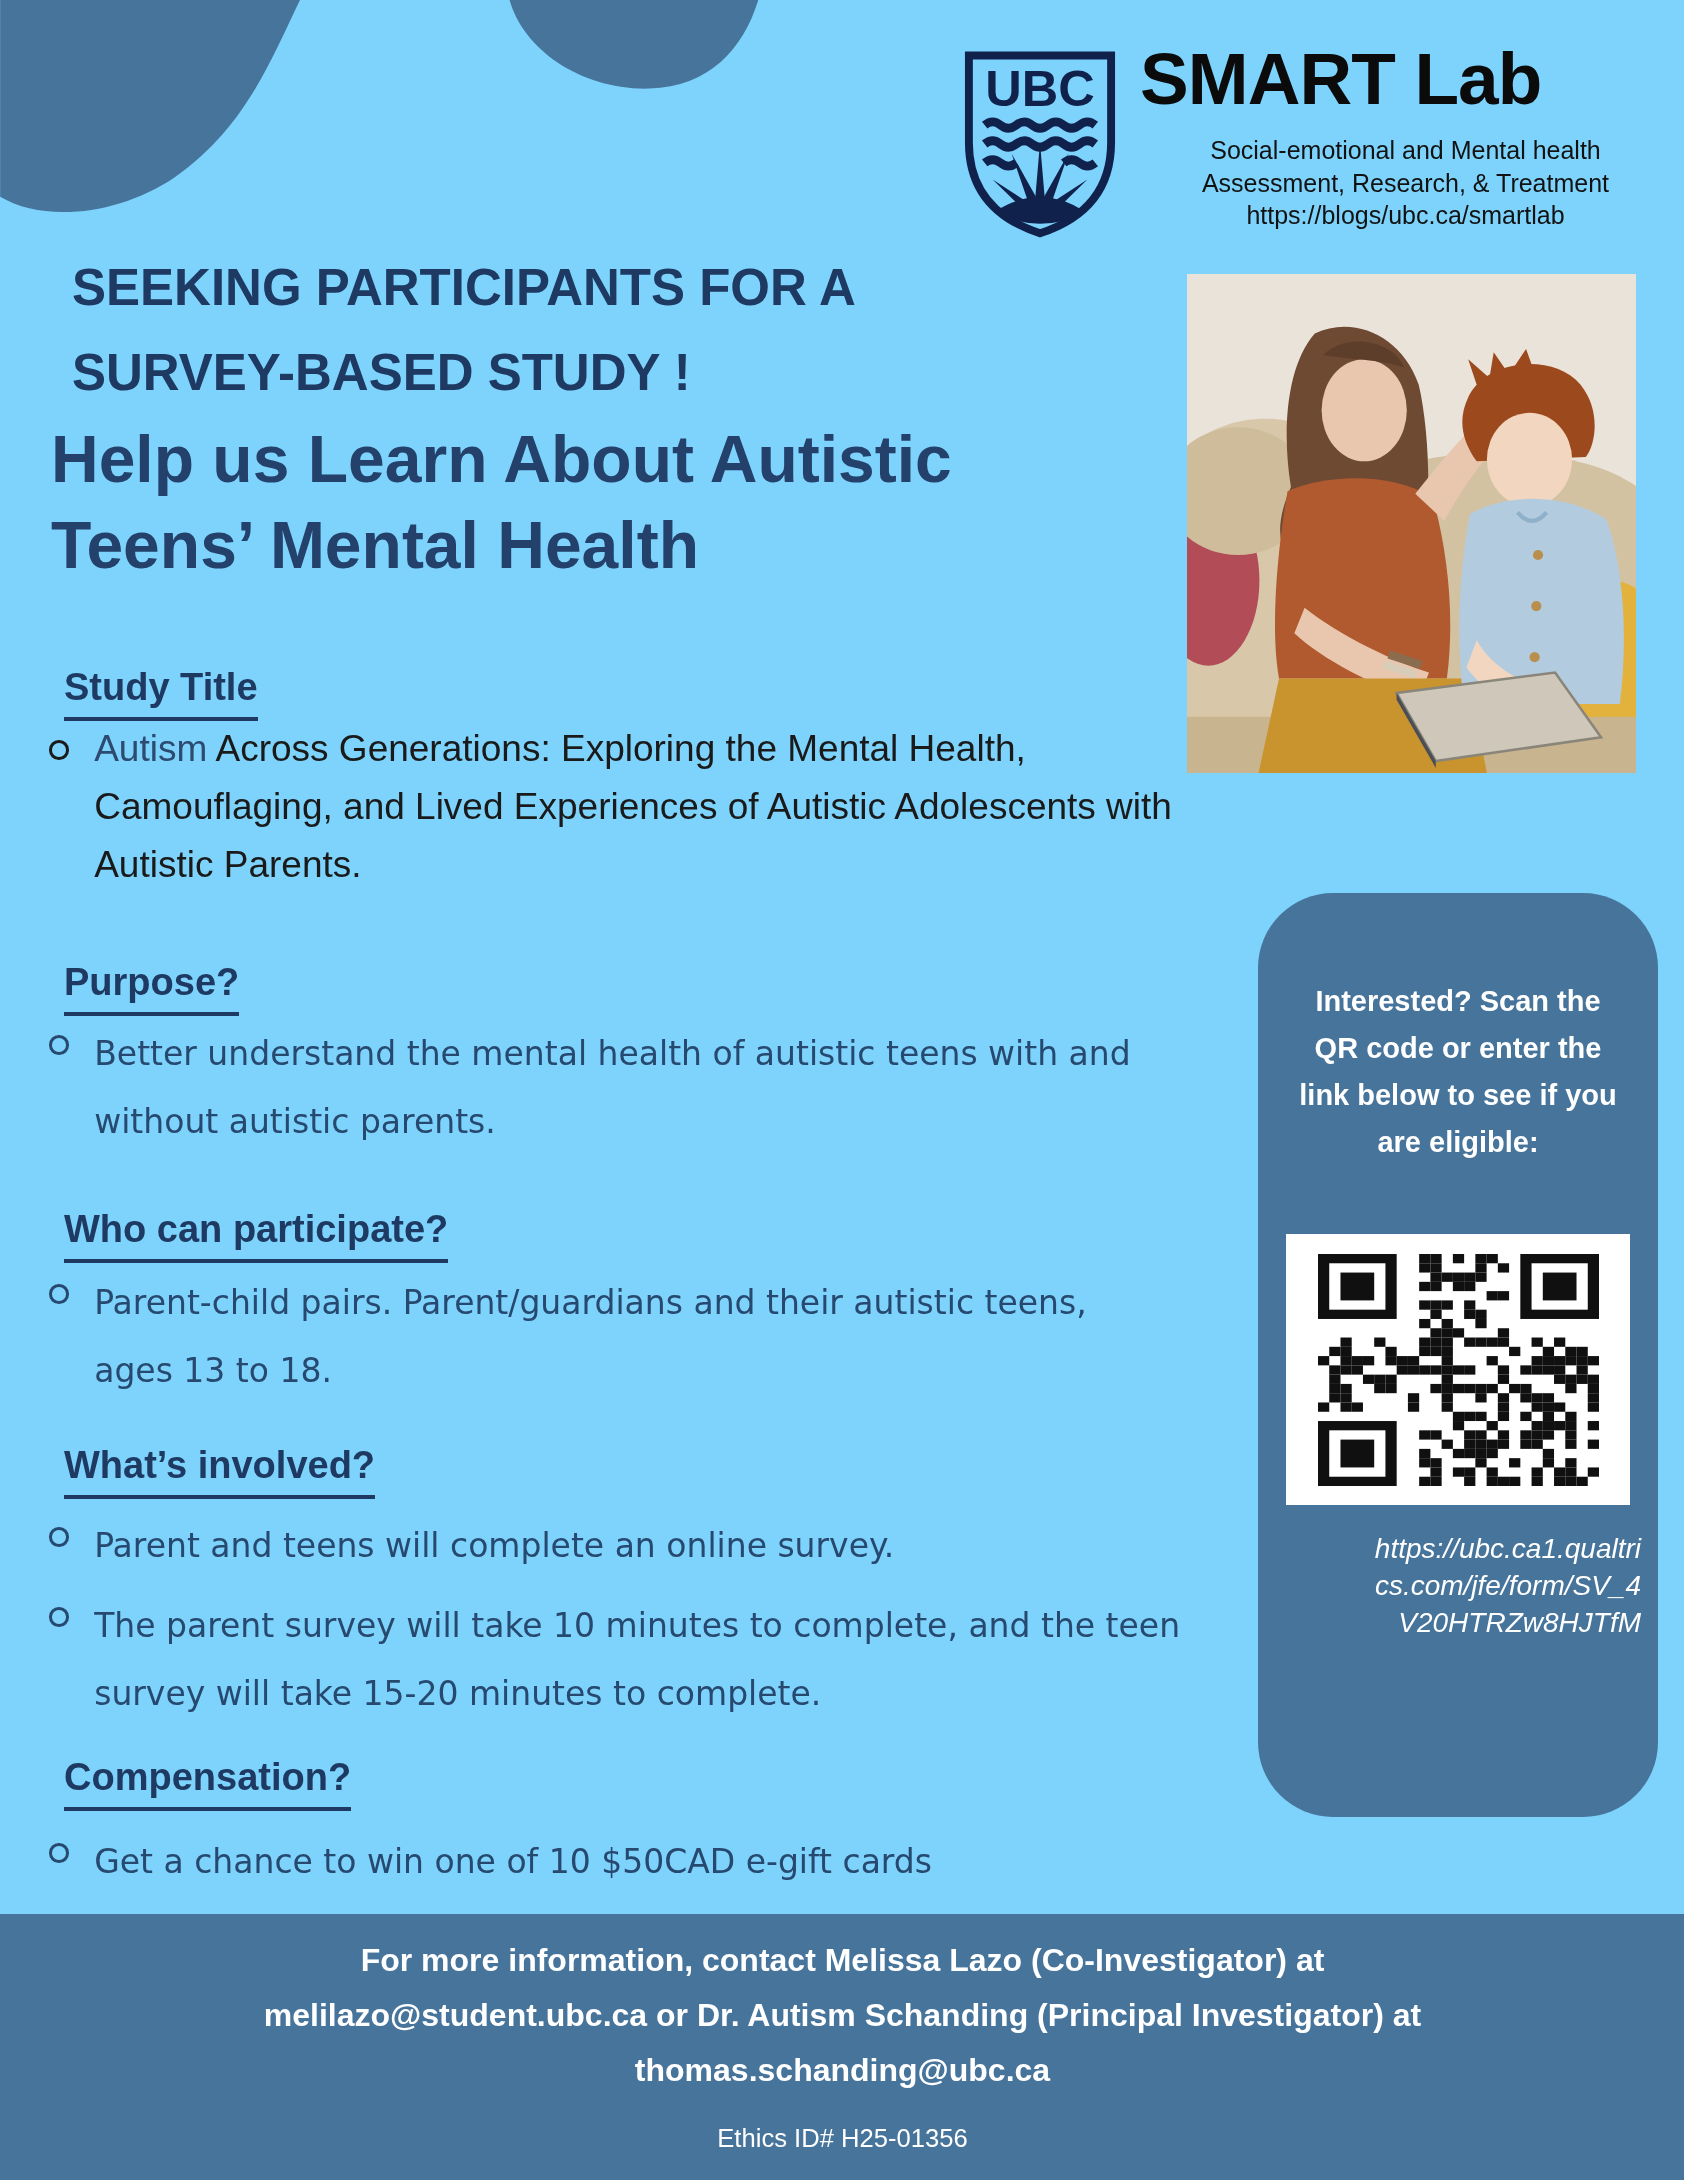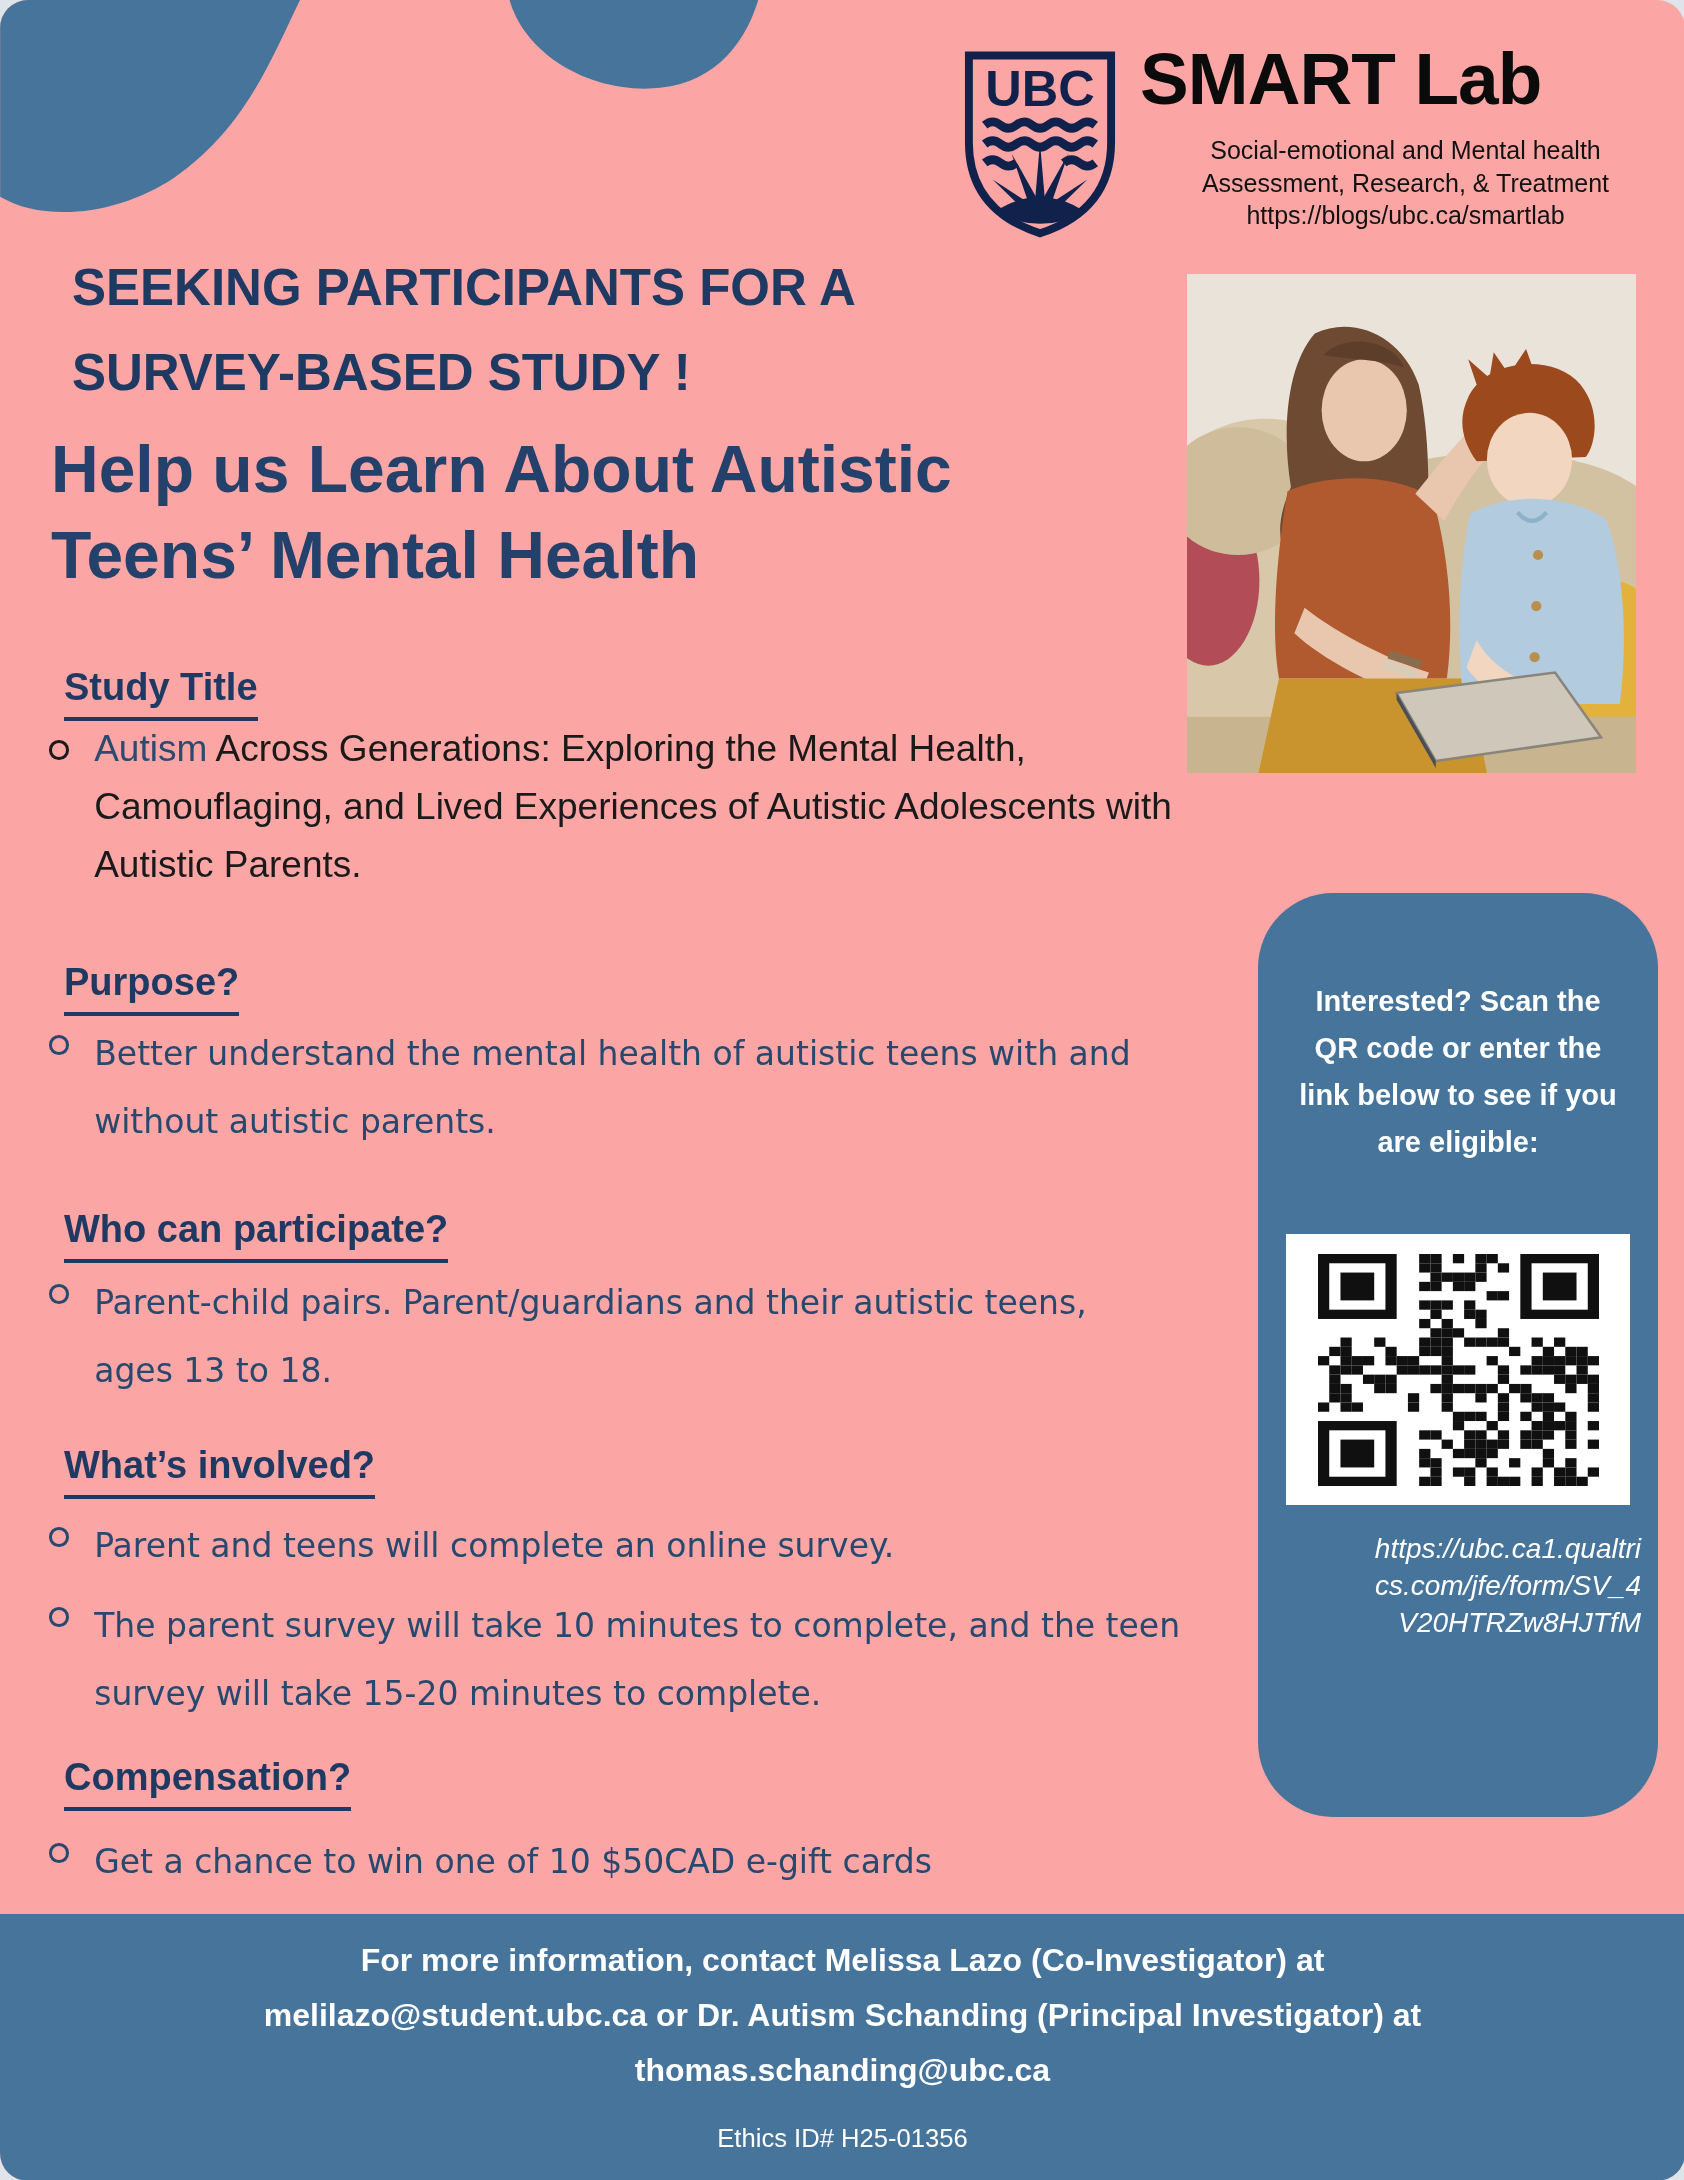--- a/index.html
+++ b/index.html
@@ -4,8 +4,8 @@
 <style>
   html,body{margin:0;padding:0;background:#dfe3ea;}
   .canvas{
-    position:relative;width:1685px;height:2181px;background:#fca5a5;
-    overflow:hidden;font-family:"Liberation Sans",sans-serif;border-radius:28px;
+    position:relative;width:1685px;height:2181px;background:#7dd3fc;
+    overflow:hidden;font-family:"Liberation Sans",sans-serif;
   }
   
   .blob{position:absolute;top:0;left:0;width:767px;height:230px;}

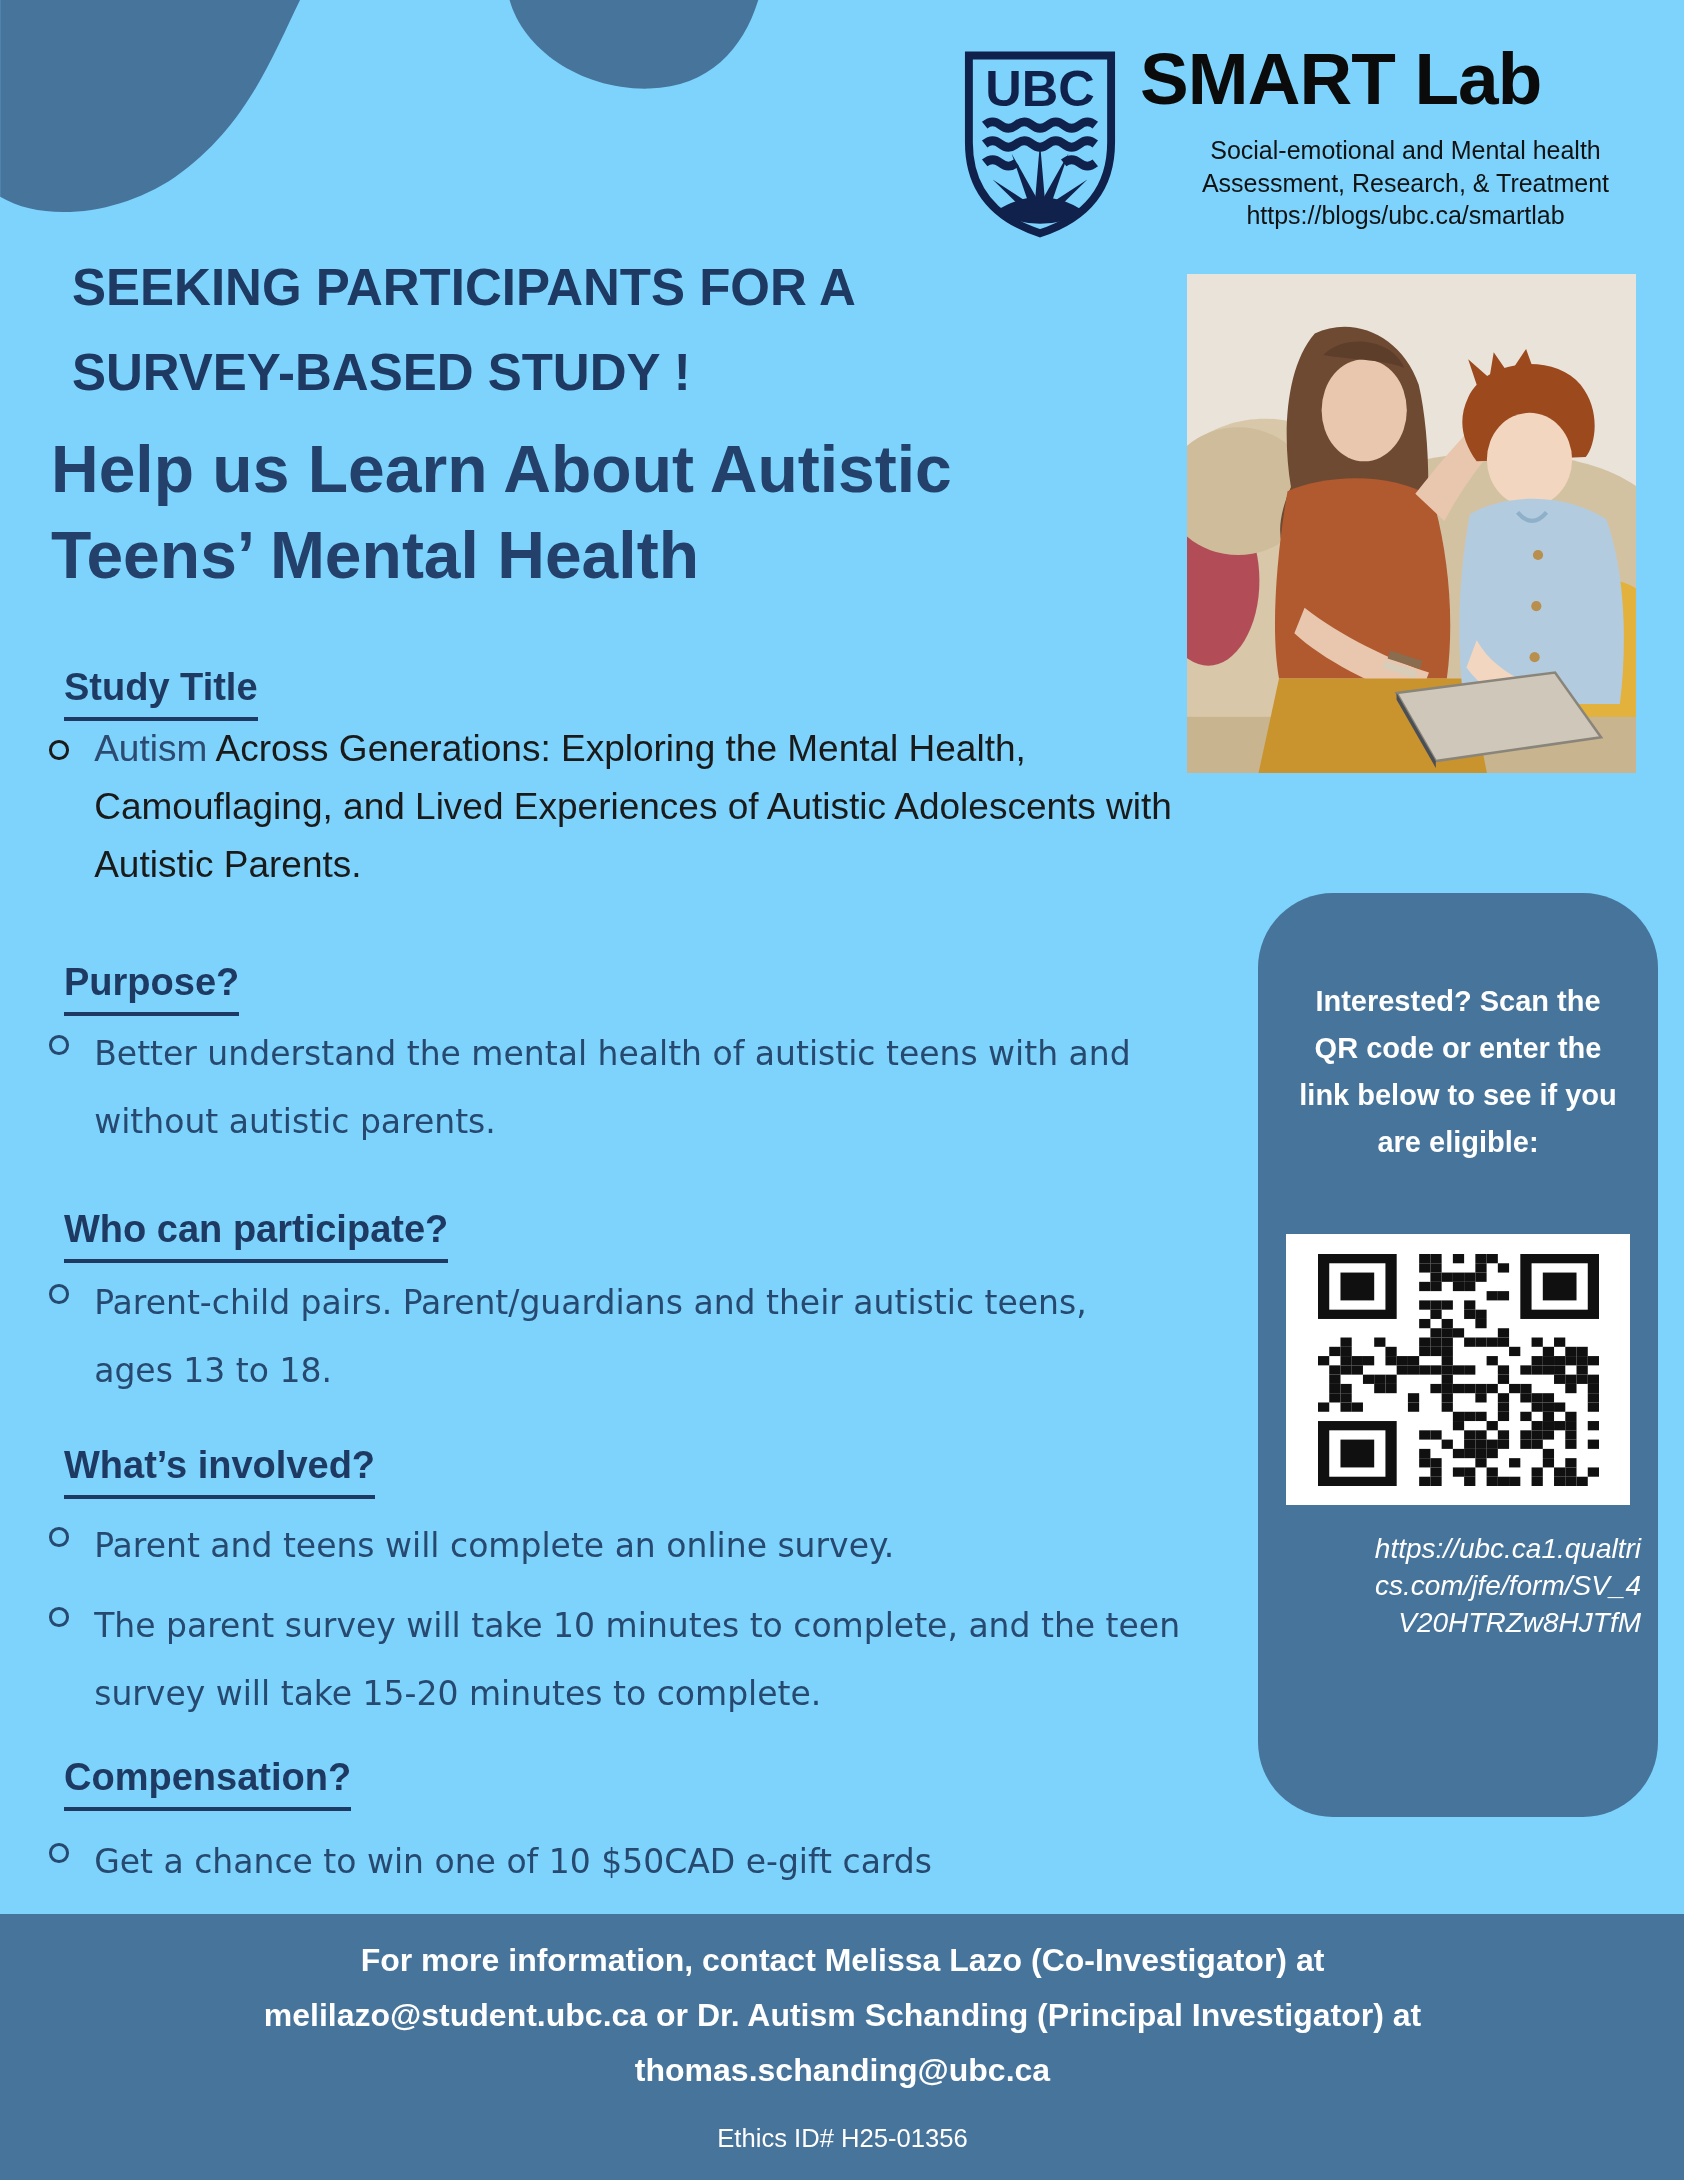--- a/index.html
+++ b/index.html
@@ -26,7 +26,7 @@
     font-size:51px;line-height:85px;font-weight:bold;color:#1e3a62;
   }
   .maintitle{
-    position:absolute;top:426px;left:51px;width:1124px;
+    position:absolute;top:416px;left:51px;width:1124px;
     font-size:66px;line-height:86px;font-weight:bold;color:#23416b;
     letter-spacing:0px;
   }

